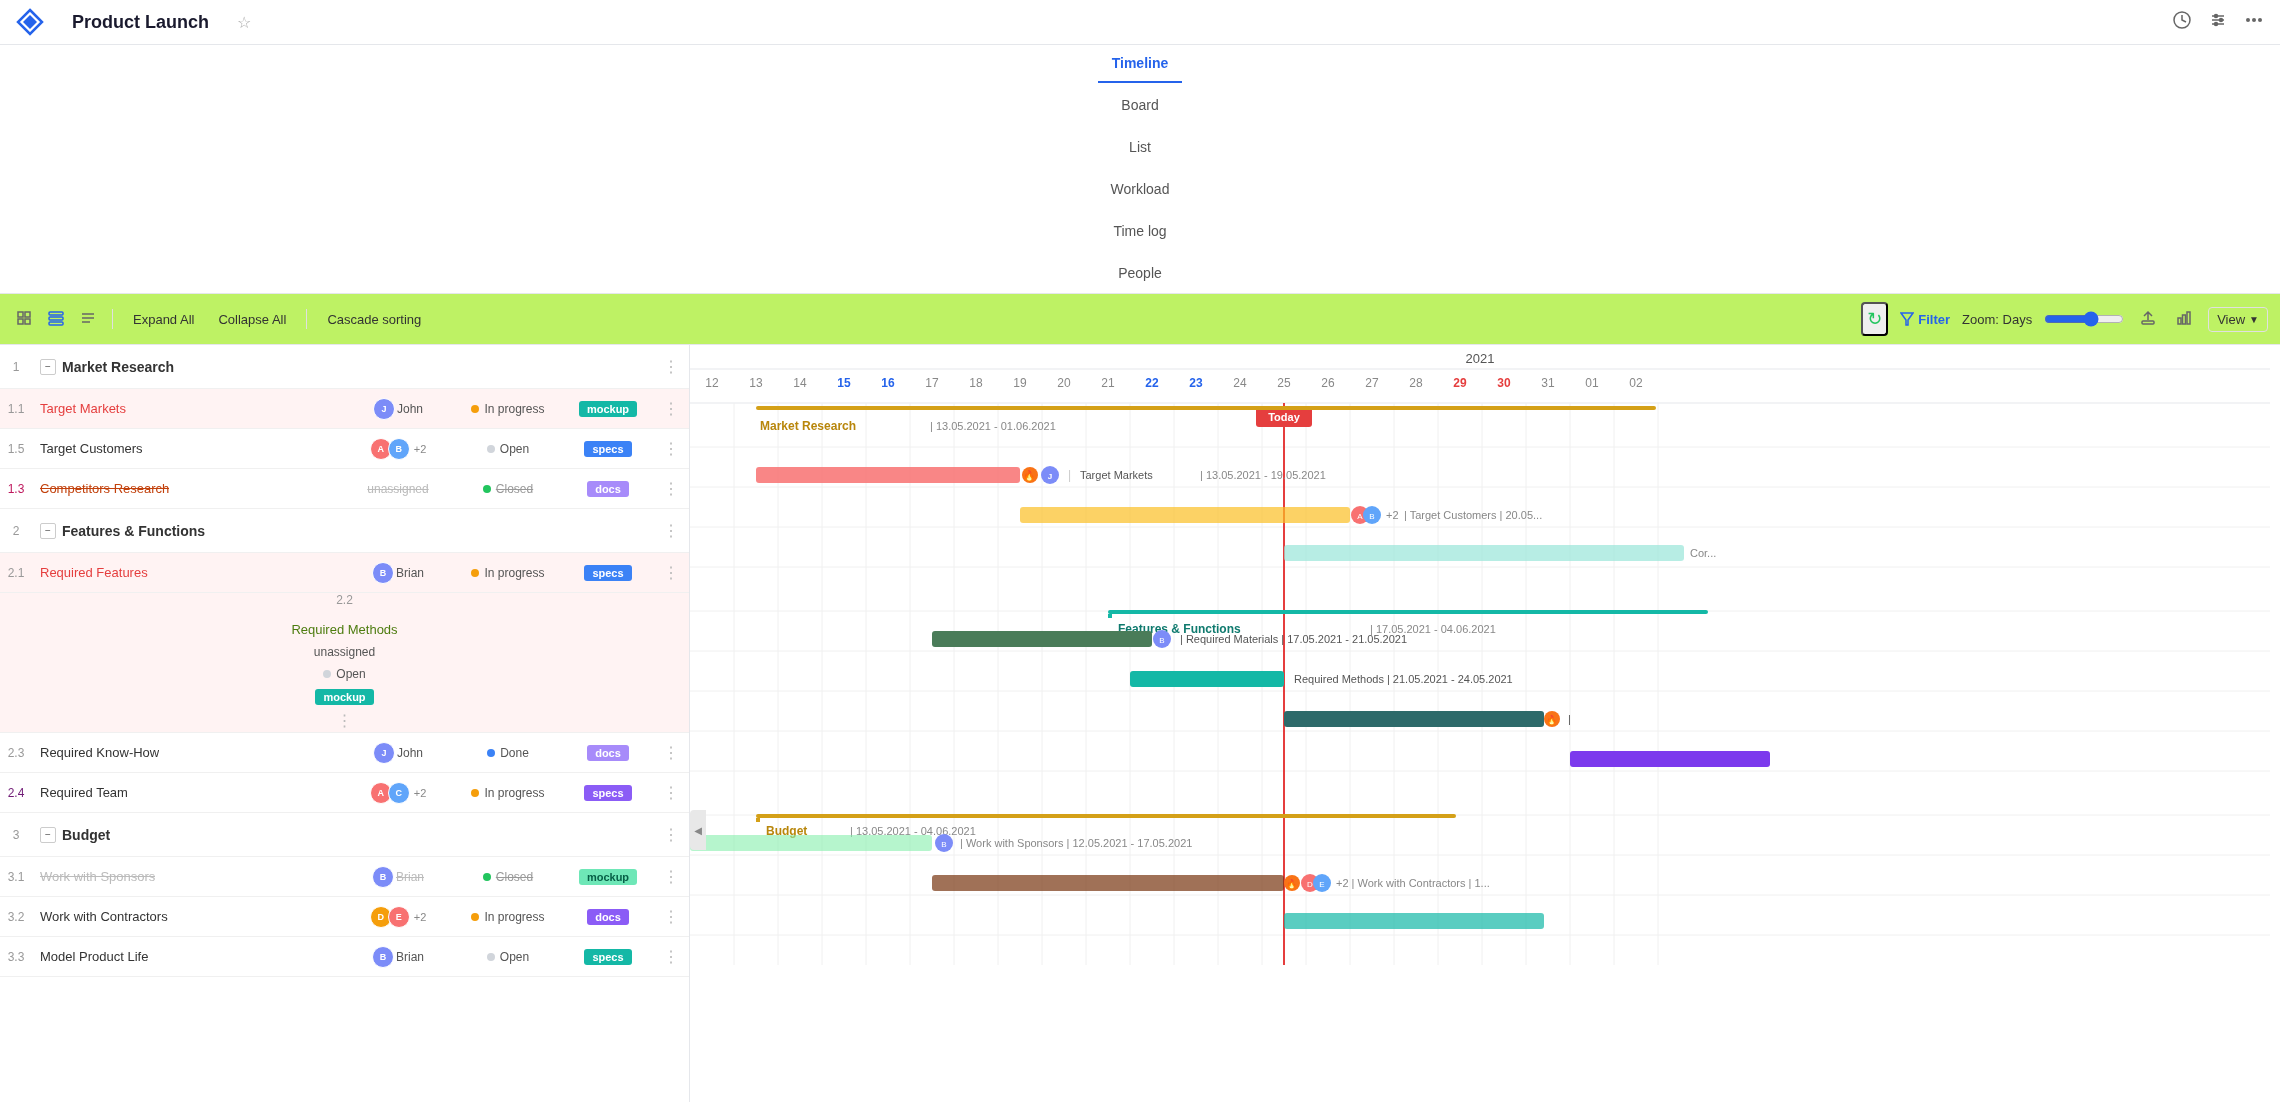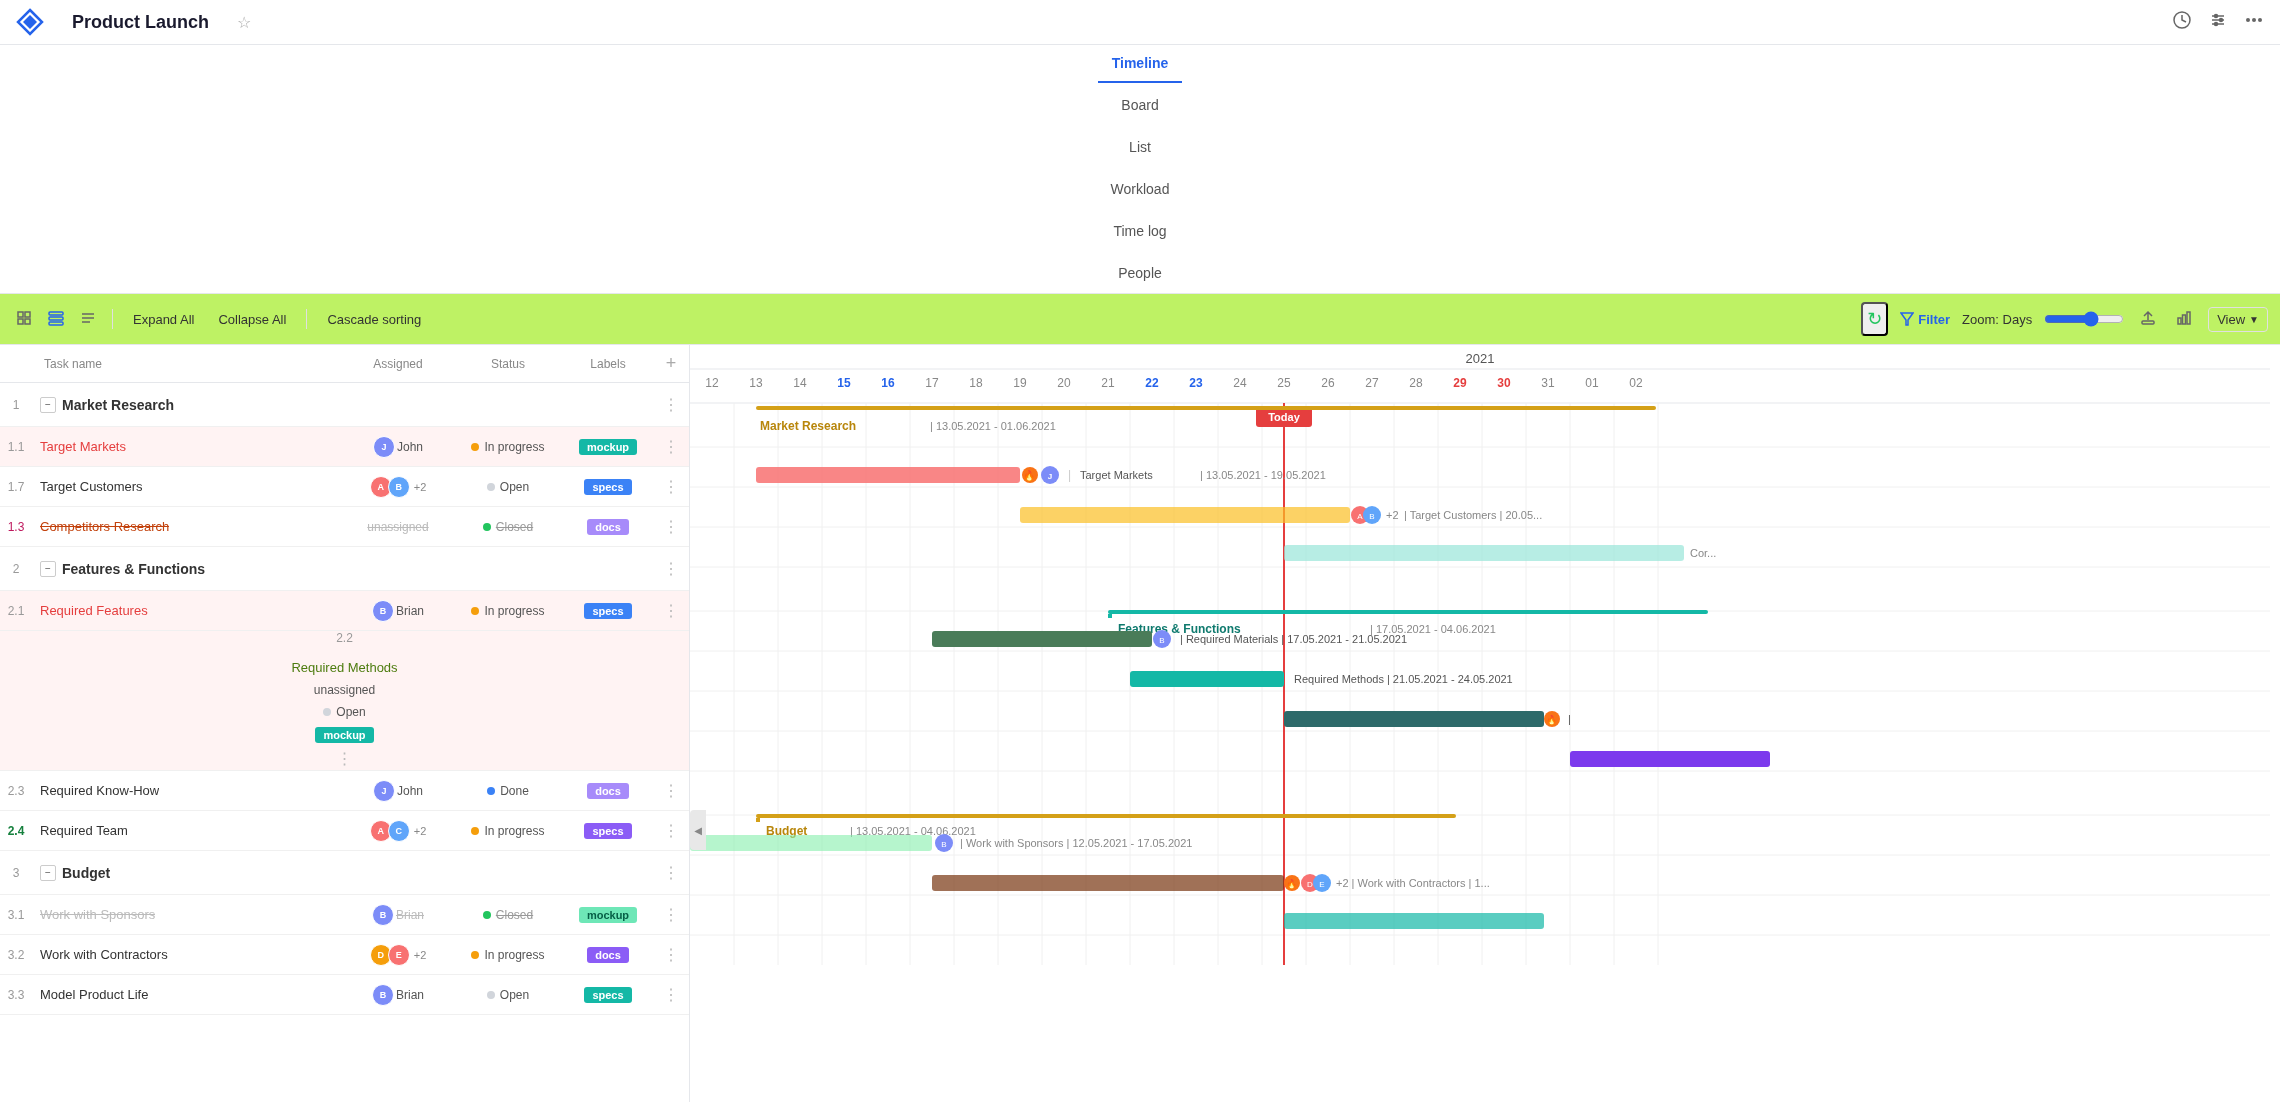--- a/index.html
+++ b/index.html
@@ -189,14 +189,6 @@
 
   <div class="left-panel">
 
-    <div class="table-header">
-      <div style="width:32px;"></div>
-      <div class="col-task">Task name</div>
-      <div class="col-assigned">Assigned</div>
-      <div class="col-status">Status</div>
-      <div class="col-labels">Labels</div>
-      <div class="col-add" style="cursor:pointer;color:#aaa;font-size:18px;">+</div>
-    </div>
 
     <div class="task-row group-row">
       <div class="row-num">1</div>

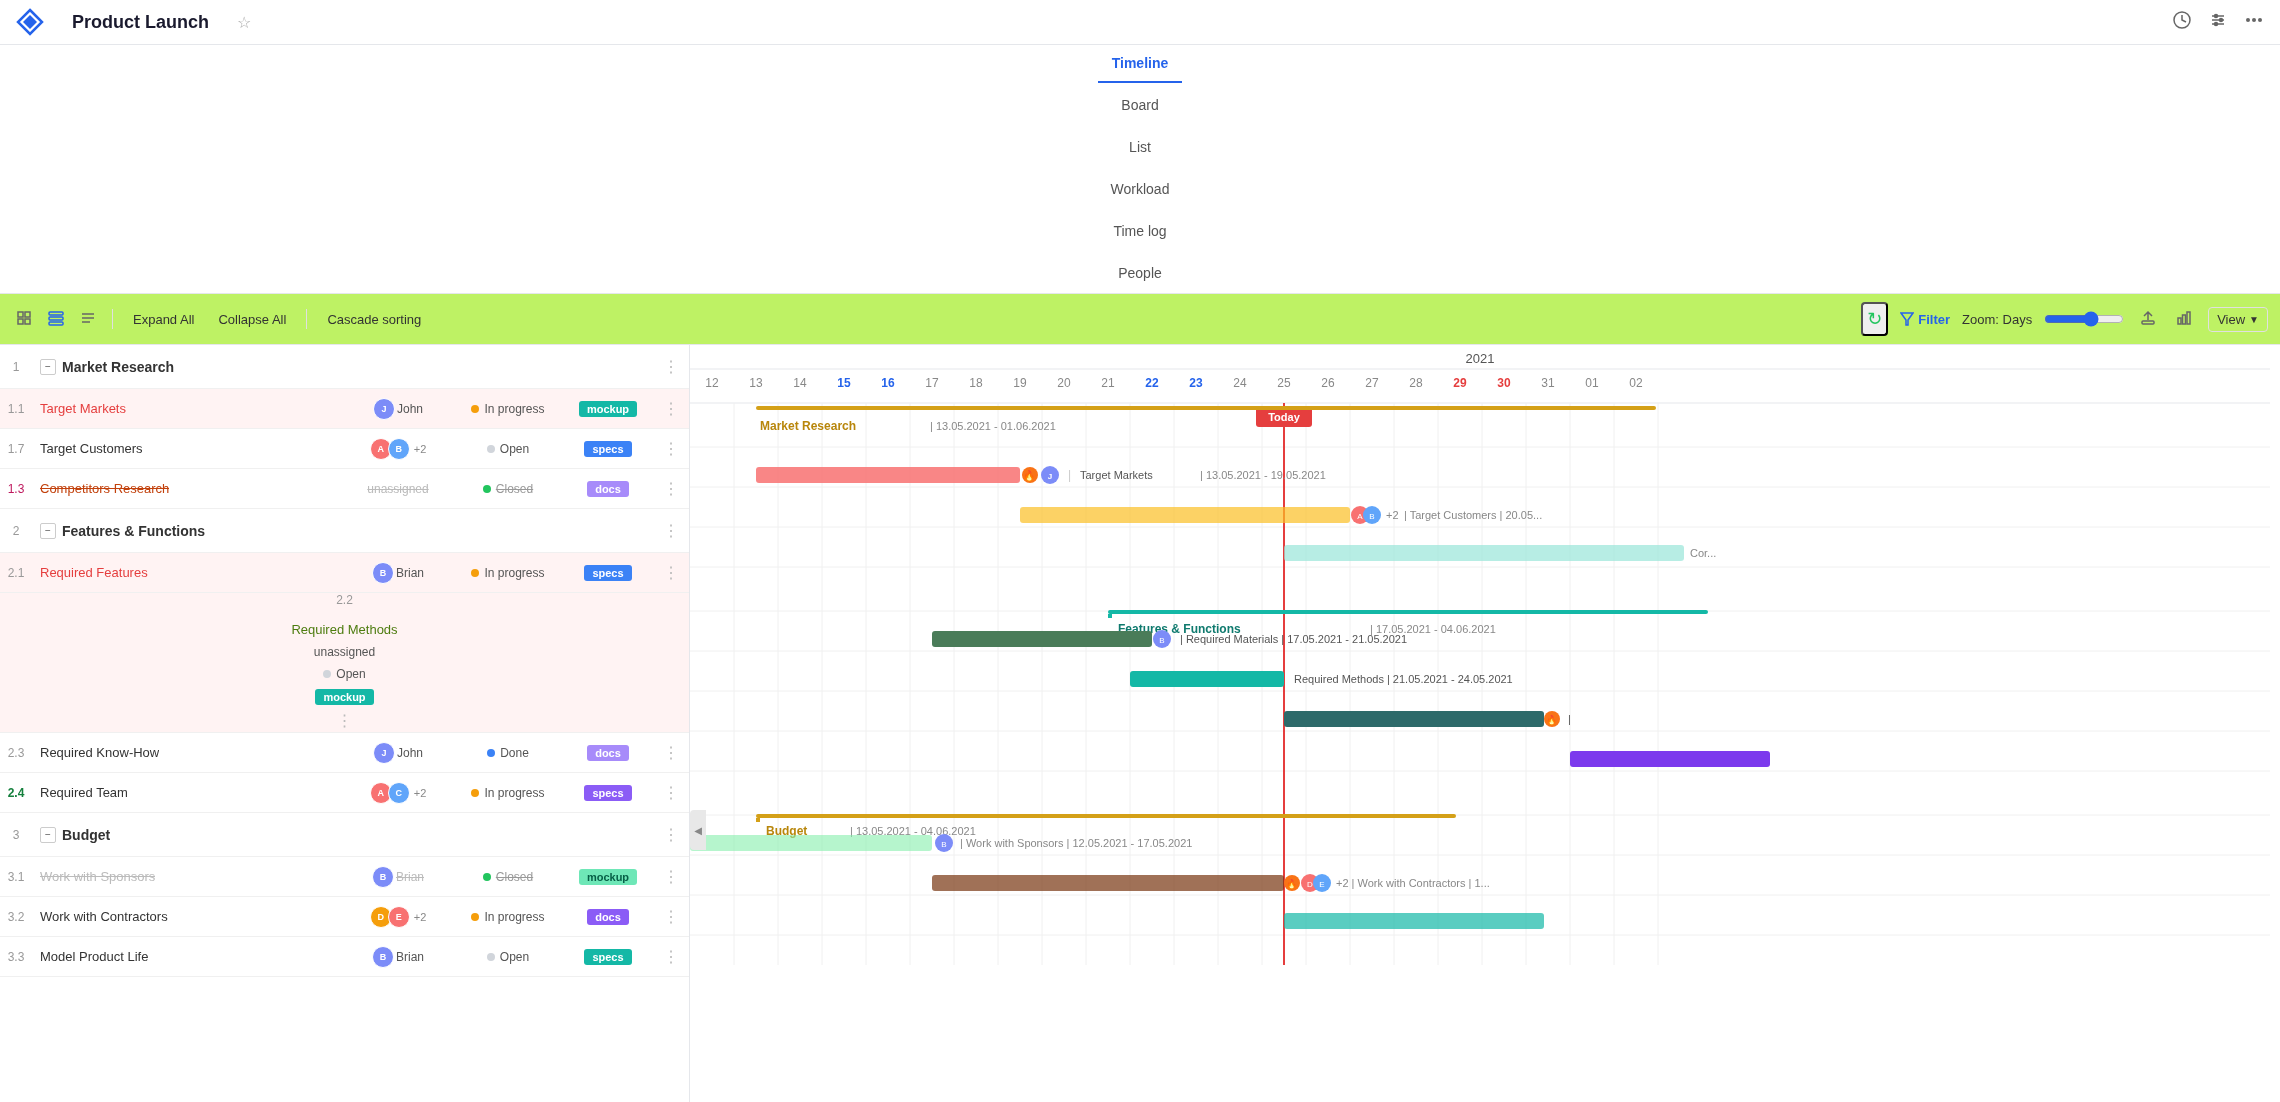--- a/index.html
+++ b/index.html
@@ -226,7 +226,7 @@
     </div>
 
     <div class="task-row">
-      <div class="row-num" style="color:#999;">1.7</div>
+      <div class="row-num" style="color:#999;">1.5</div>
       <div class="col-task-cell">
         <span class="task-name-text">Target Customers</span>
       </div>

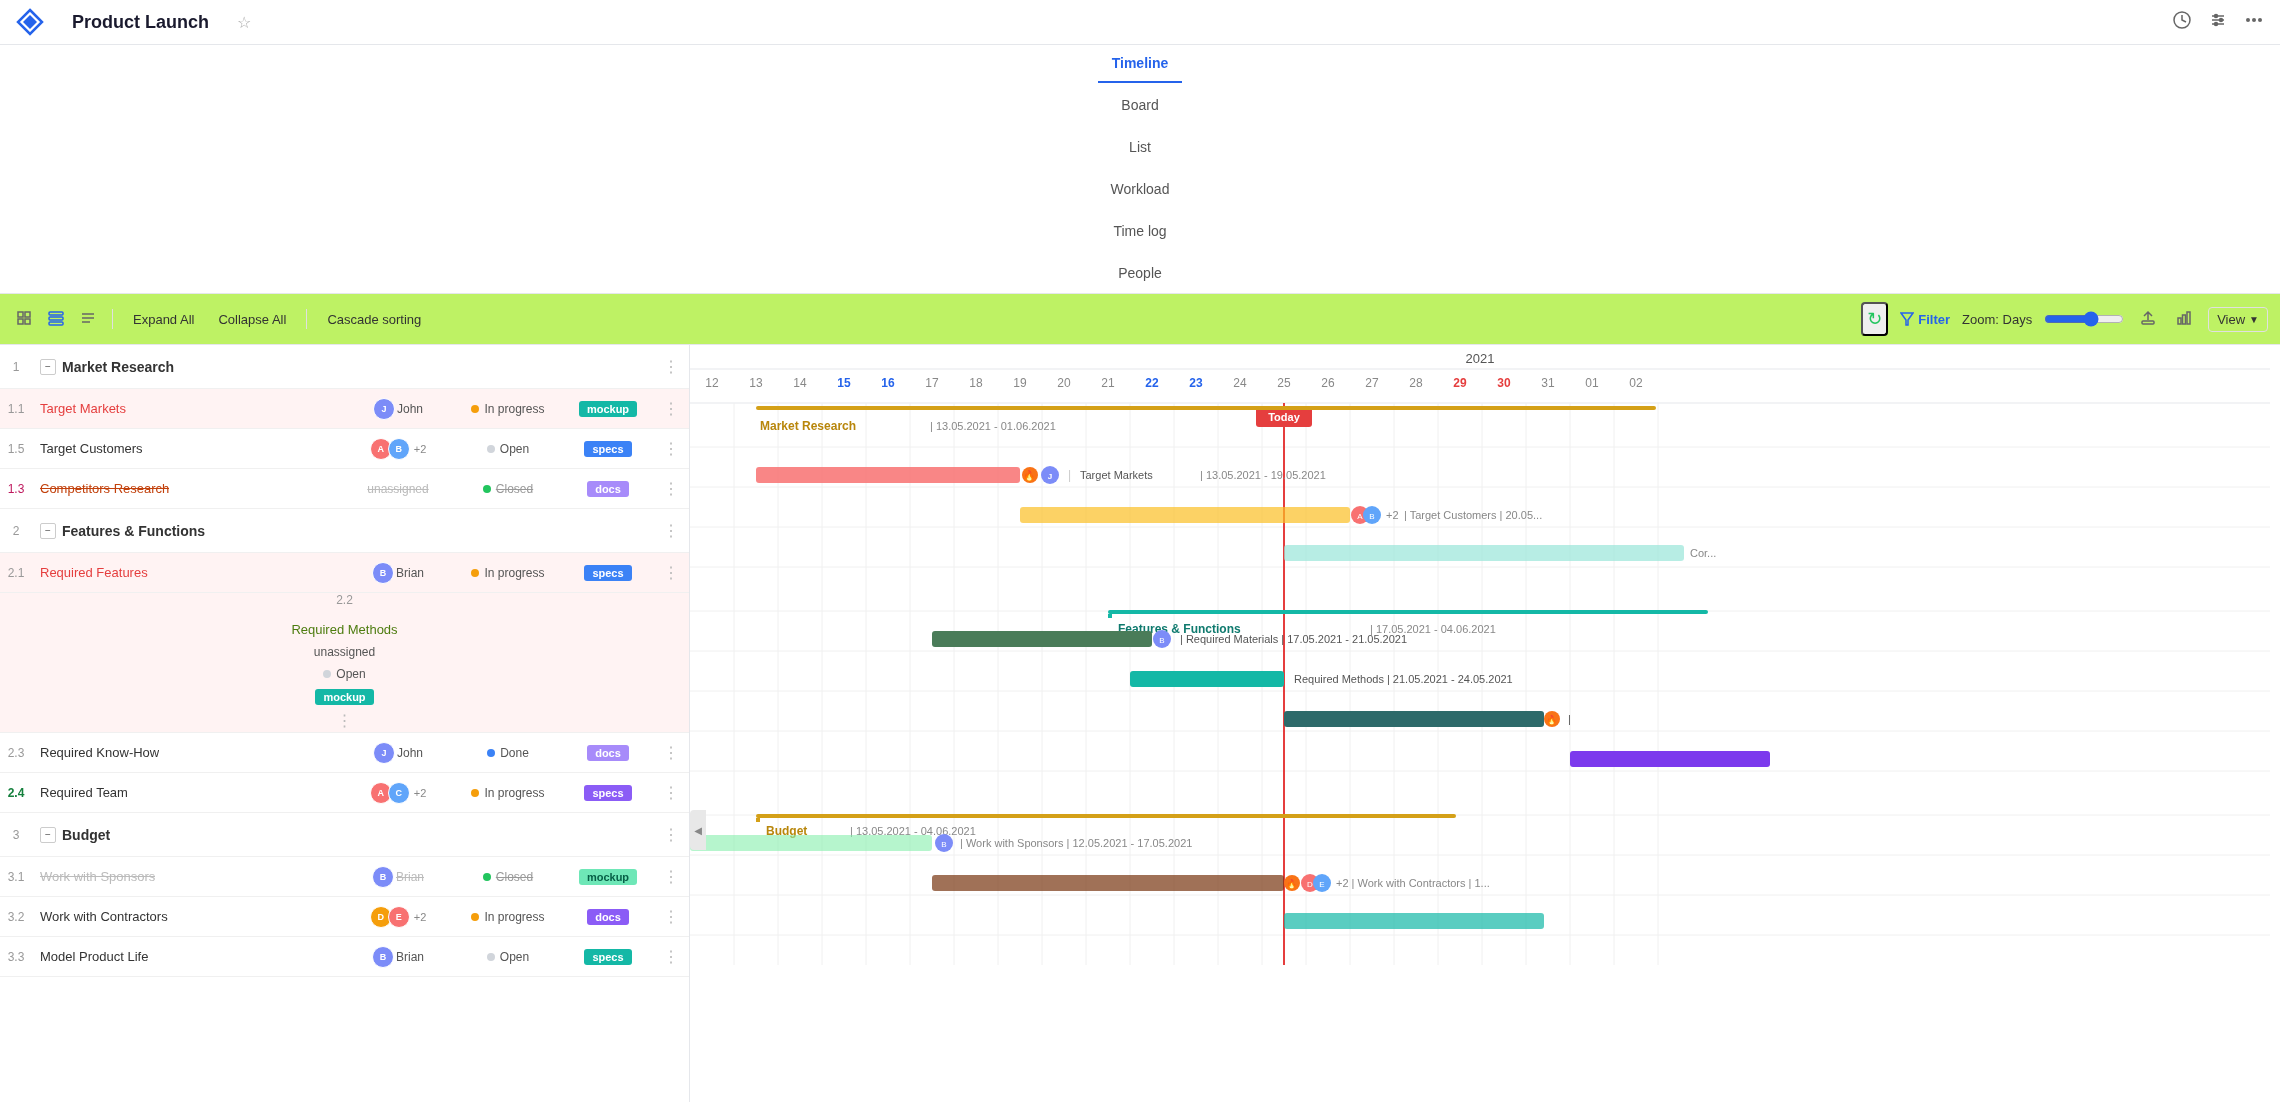--- a/index.html
+++ b/index.html
@@ -344,7 +344,7 @@
     </div>
 
     <div class="task-row">
-      <div class="row-num" style="color:#15803d;font-weight:bold;">2.4</div>
+      <div class="row-num" style="color:#701a75;">2.4</div>
       <div class="col-task-cell">
         <span class="task-name-text">Required Team</span>
       </div>

